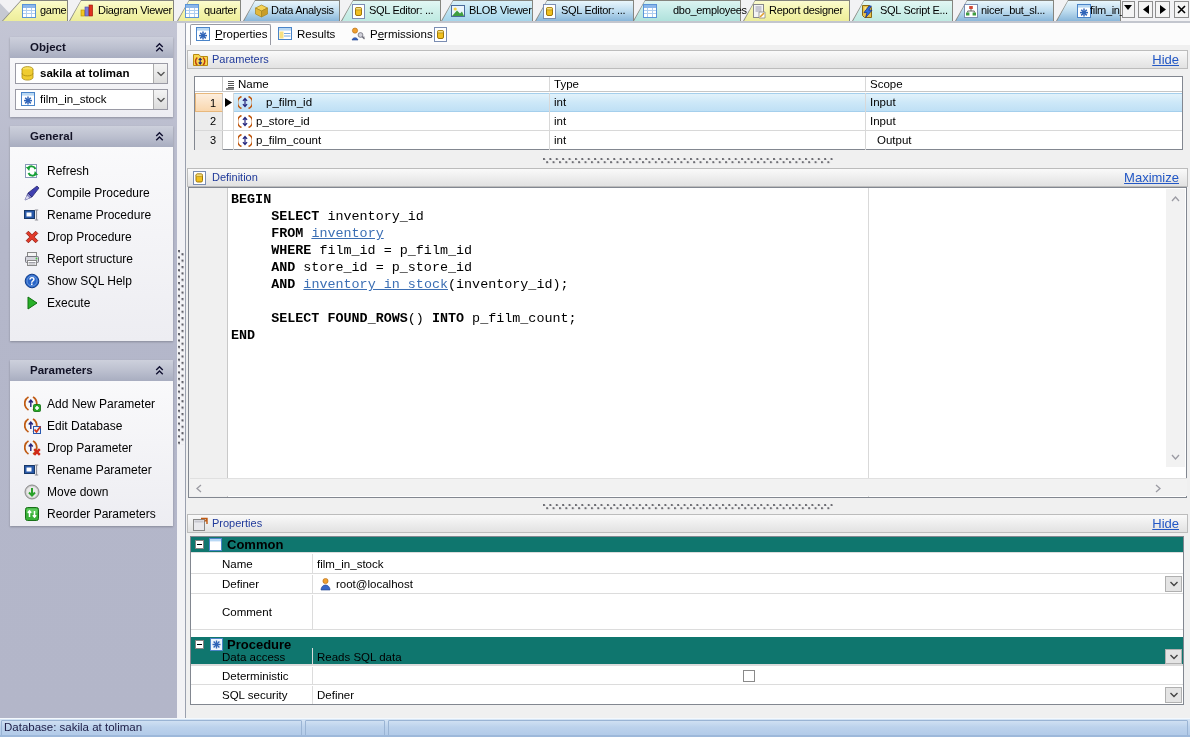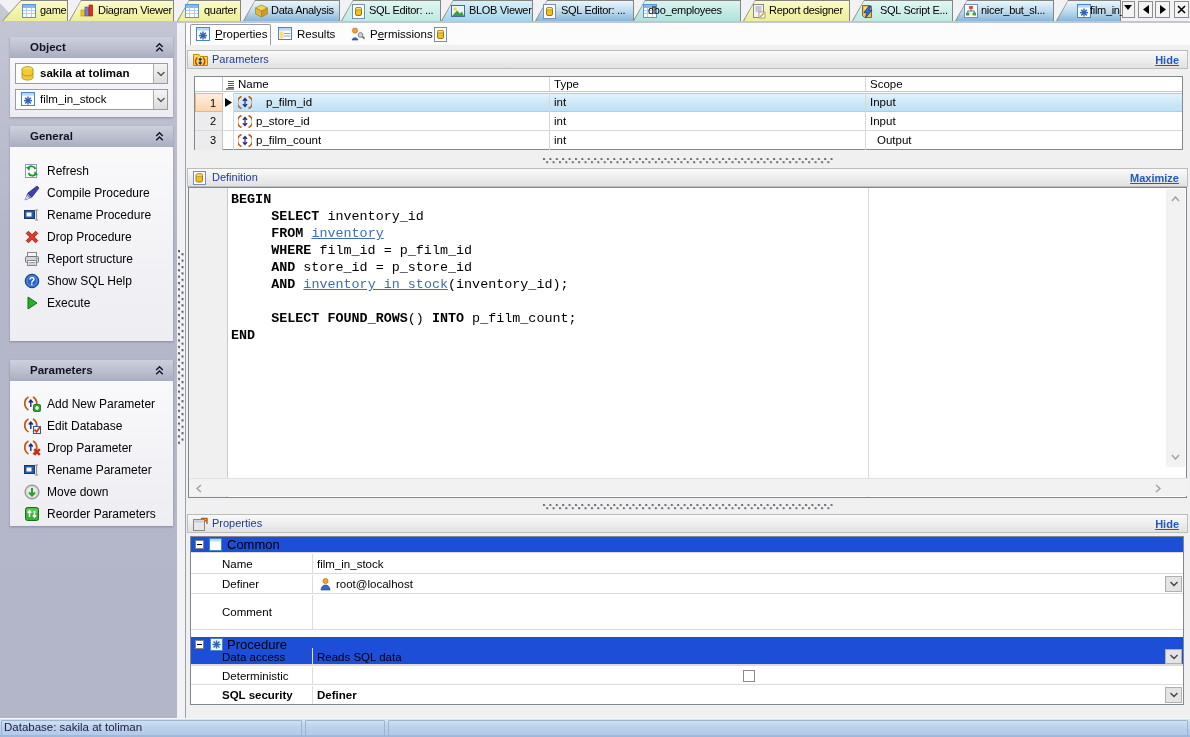--- a/index.html
+++ b/index.html
@@ -198,7 +198,7 @@
             <line x1="9.5" y1="4" x2="9.5" y2="13"></line>
           </g>
         </svg>
-    <div class="lab" style="left:15px">dbo_employees</div>
+    <div class="lab" style="left:40px">dbo_employees</div>
       </div>
   <div class="ttab yel" style="left:743px;width:107px;">
         <div class="bg"></div>

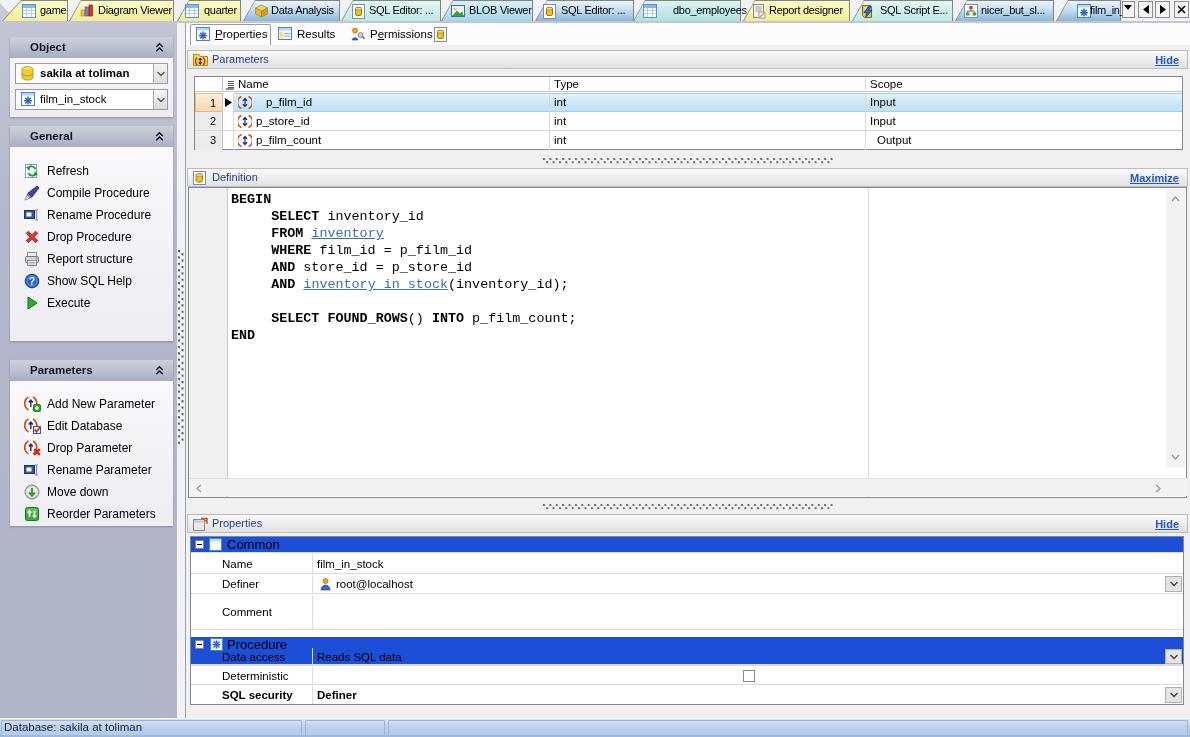--- a/index.html
+++ b/index.html
@@ -54,7 +54,7 @@
   border:1px solid #bcbcbc; font-size:11px; color:#000; }
 .sechead .ht { position:absolute; left:24px; top:0; line-height:17px; color:#203a9a; }
 .sechead .hic { position:absolute; left:5px; top:2px; }
-.seclink { position:absolute; right:8px; top:1px; font-size:11px; color:#2257c5; text-decoration:underline; line-height:16px;font-weight:bold; }
+.seclink { position:absolute; right:8px; top:1px; font-size:13px; color:#2257c5; text-decoration:underline; line-height:16px; }
 .dots-h { position:absolute; height:7px; width:290px; left:357px;
   background-image:radial-gradient(circle at 1.1px 1.1px,#6e6e74 1.05px,transparent 1.35px),radial-gradient(circle at 1.1px 1.1px,#6e6e74 1.05px,transparent 1.35px);
   background-size:6.4px 7px,6.4px 7px; background-position:0 0,3.2px 3.2px; }

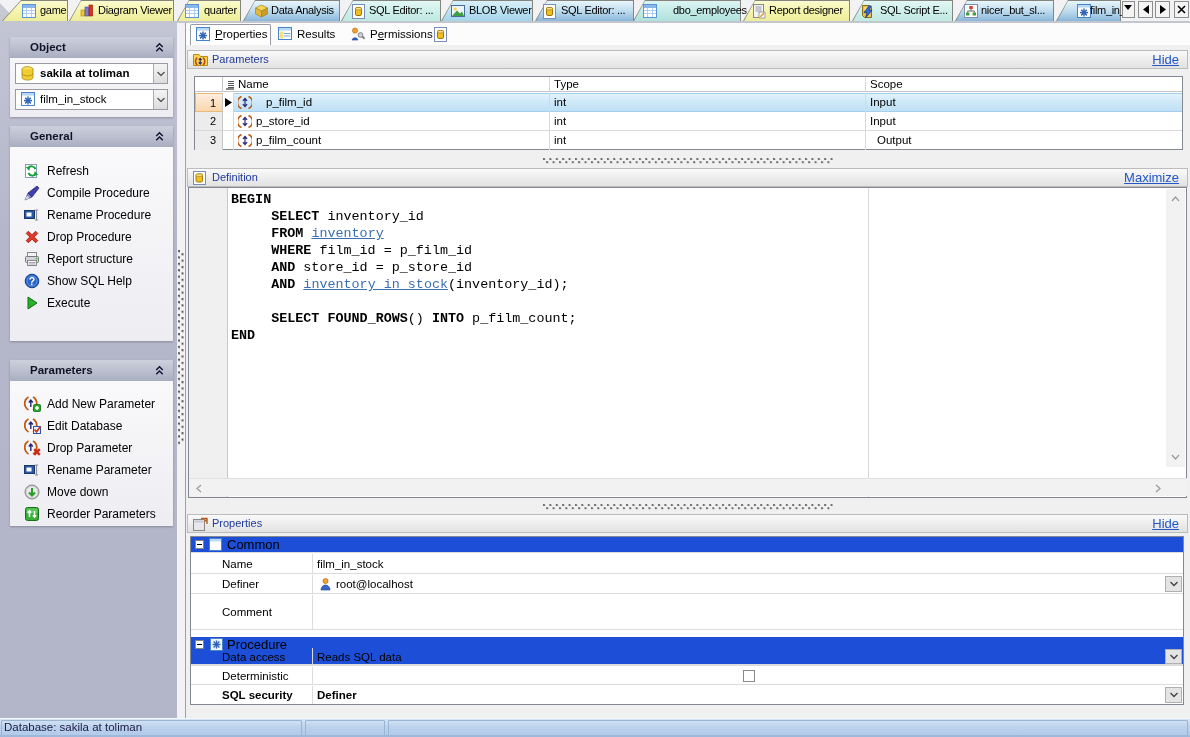--- a/index.html
+++ b/index.html
@@ -84,7 +84,7 @@
 
 #propgrid { position:absolute; left:4px; top:513px; width:994px; height:169px; background:#fff; border:1px solid #828790; }
 .pr-row { position:absolute; left:0; width:992px; border-bottom:1px solid #dcdcdc; }
-.pr-grp { background:#1d4ed8; font-weight:normal; font-size:13px; }
+.pr-grp { background:#0f766e; font-weight:bold; font-size:13px; }
 .pr-label { position:absolute; left:17px; width:105px; height:100%; border-right:1px solid #dcdcdc; font-size:11.5px; color:#000;
   padding-left:14px; display:flex; align-items:center; }
 .pr-val { position:absolute; left:122px; right:0; height:100%; font-size:11.5px; color:#000; display:flex; align-items:center; padding-left:4px; }

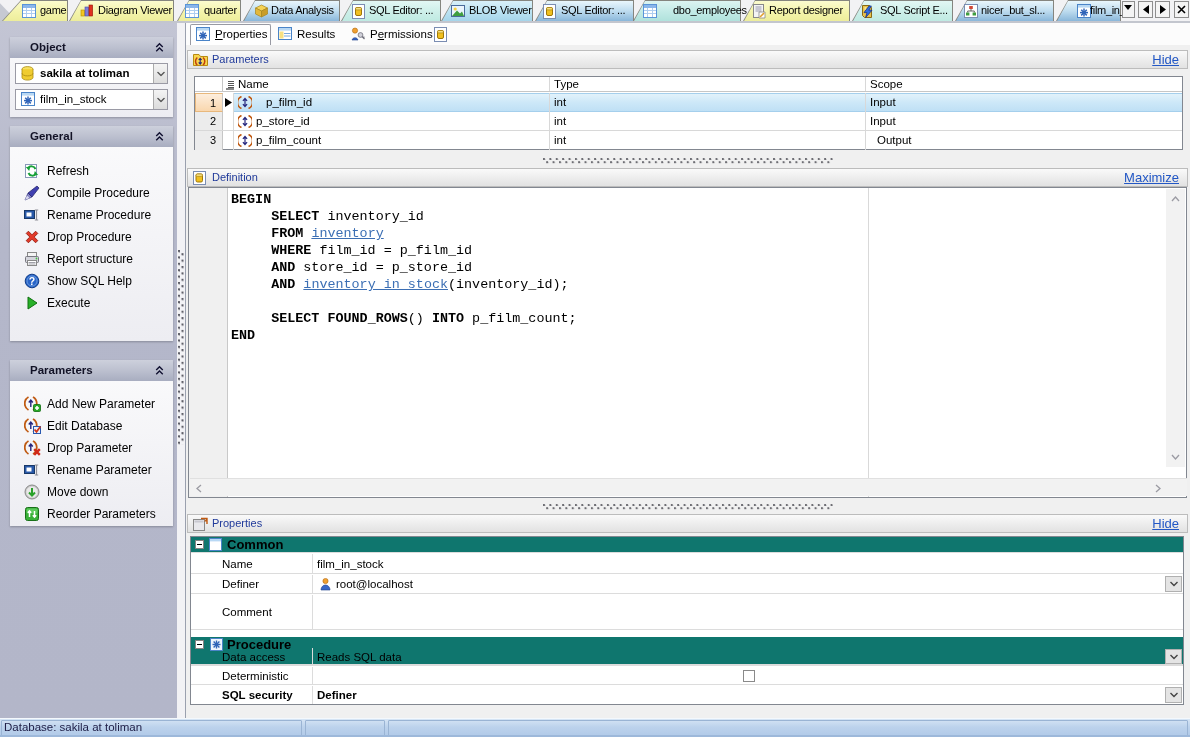--- a/index.html
+++ b/index.html
@@ -665,7 +665,7 @@
       <div class="pr-label">Deterministic</div>
       <div style="position:absolute;left:552px;top:3px;width:12px;height:12px;border:1px solid #8a8a8a;background:#fff;"></div>
     </div>
-    <div class="pr-row" style="top:149px;height:18px;border-bottom:none;font-weight:bold;">
+    <div class="pr-row" style="top:149px;height:18px;border-bottom:none;">
       <div class="pr-label">SQL security</div>
       <div class="pr-val">Definer</div>
       <div class="ddbtn">

